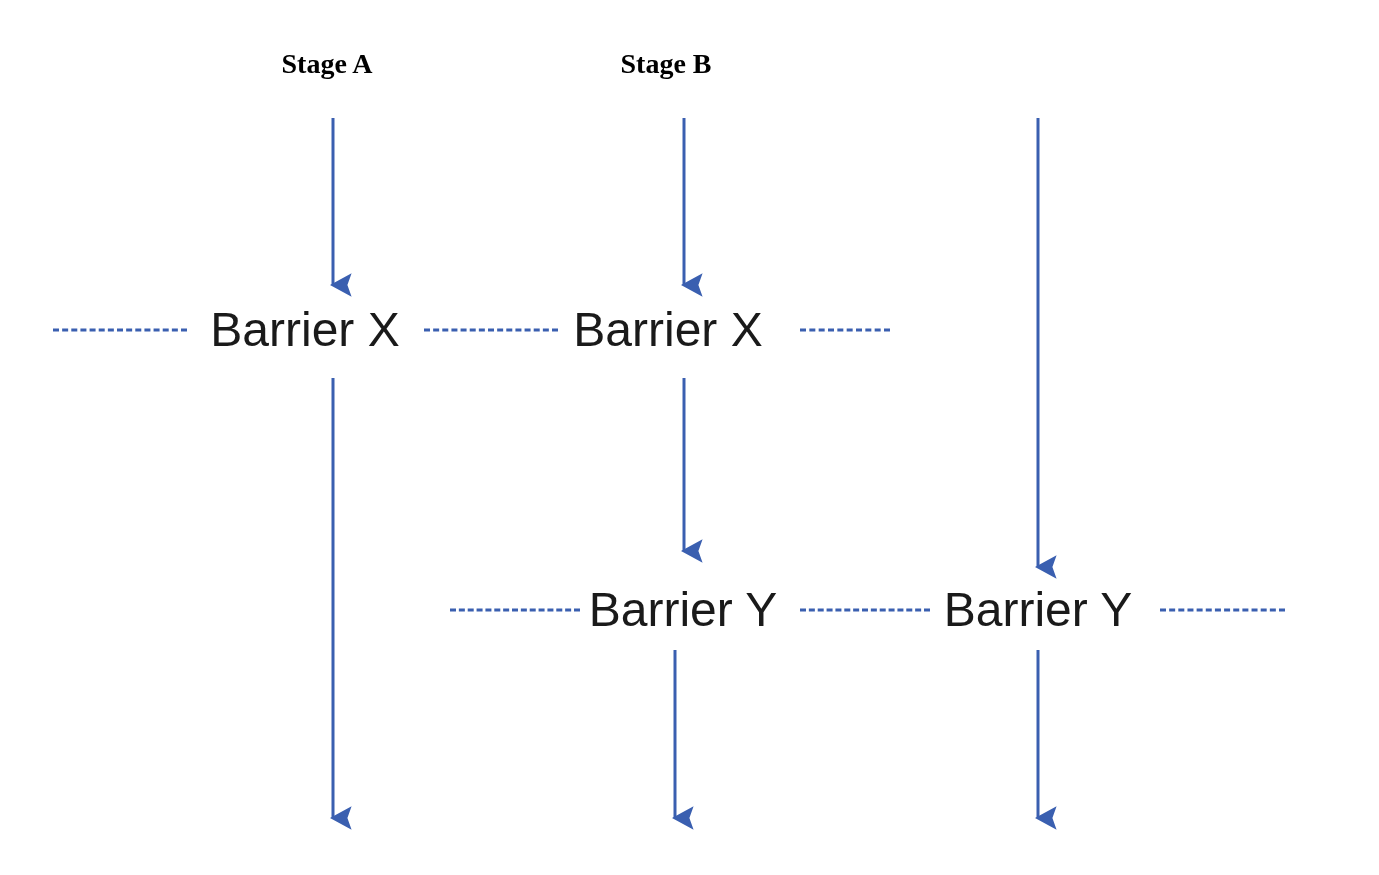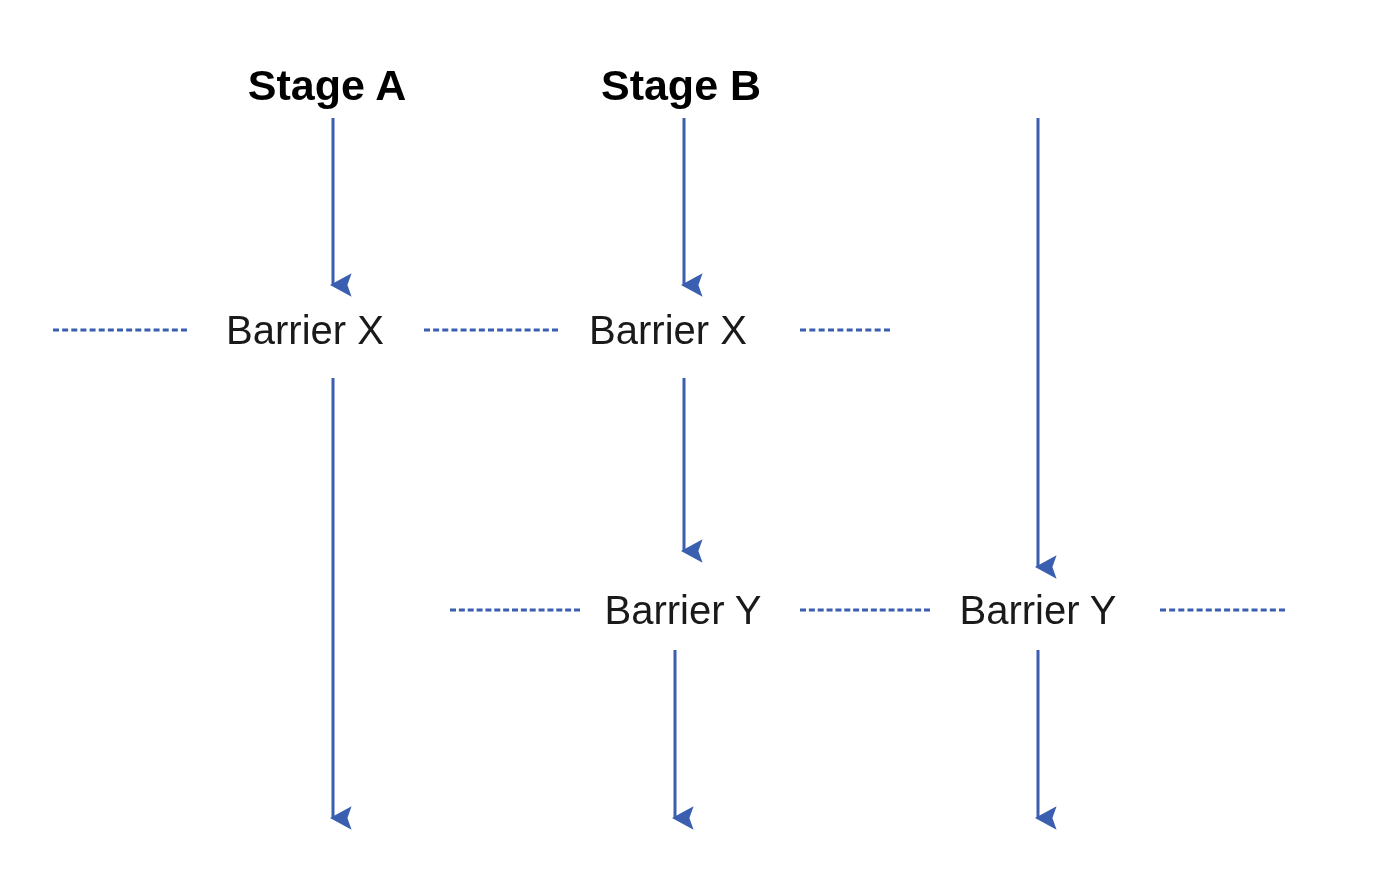--- a/index.html
+++ b/index.html
@@ -19,14 +19,13 @@
   }
   .stage-header {
     position: absolute;
-    font-family: Liberation Sans, sans-serif;
+    font-family: Liberation Serif, serif;
     font-weight: bold;
-    font-size: 43px;
+    font-size: 28px;
     color: #000000;
     white-space: nowrap;
     transform: translateX(-50%);
     line-height: 1;
-    margin-top: 14px;
   }
   .barrier-label {
     position: absolute;

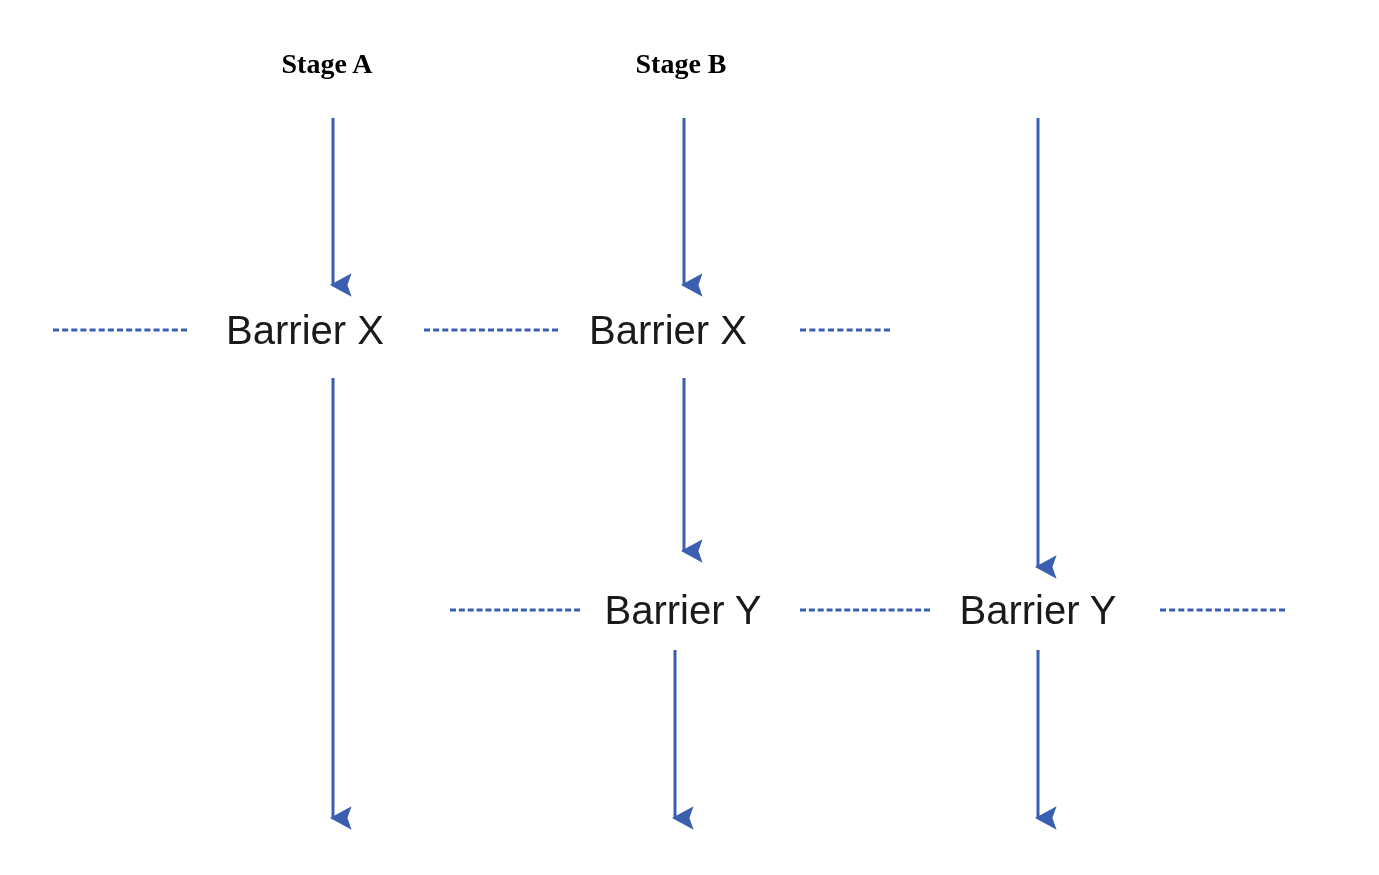--- a/index.html
+++ b/index.html
@@ -58,7 +58,7 @@
 <div id="canvas">
 
   <div class="stage-header" style="left:327px; top:50px;">Stage A</div>
-  <div class="stage-header" style="left:681px; top:50px;">Stage B</div>
+  <div class="stage-header" style="left:666px; top:50px;">Stage B</div>
 
   <div class="dash-run" style="left:53px;   top:330px; width:134px;"></div>
   <div class="dash-run" style="left:424px;  top:330px; width:134px;"></div>

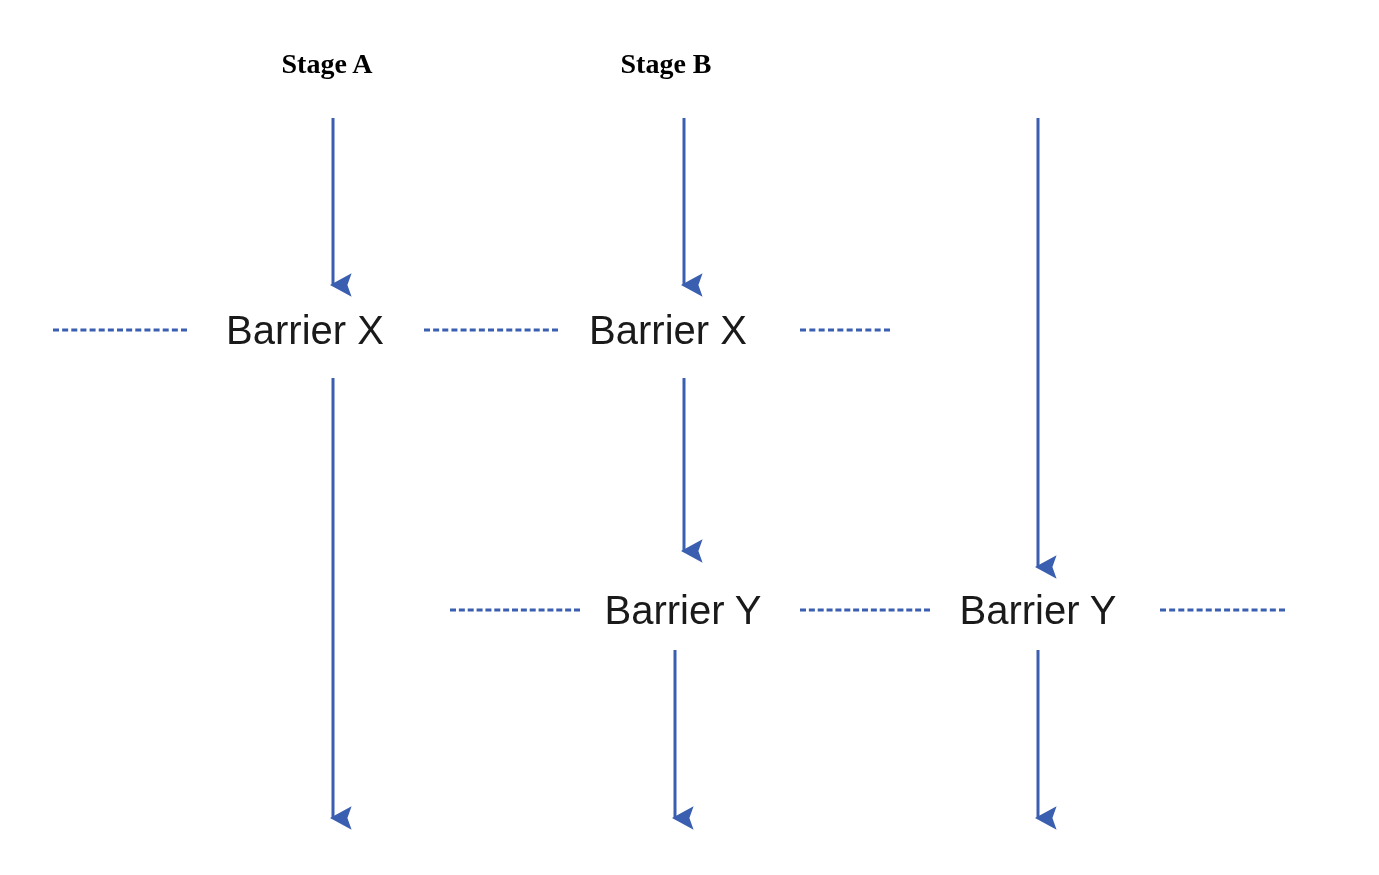--- a/index.html
+++ b/index.html
@@ -31,7 +31,7 @@
     position: absolute;
     font-family: "Liberation Sans", sans-serif;
     font-weight: normal;
-    font-size: 40px;
+    font-size: 48px;
     color: #1a1a1a;
     white-space: nowrap;
     transform: translate(-50%, -50%);

